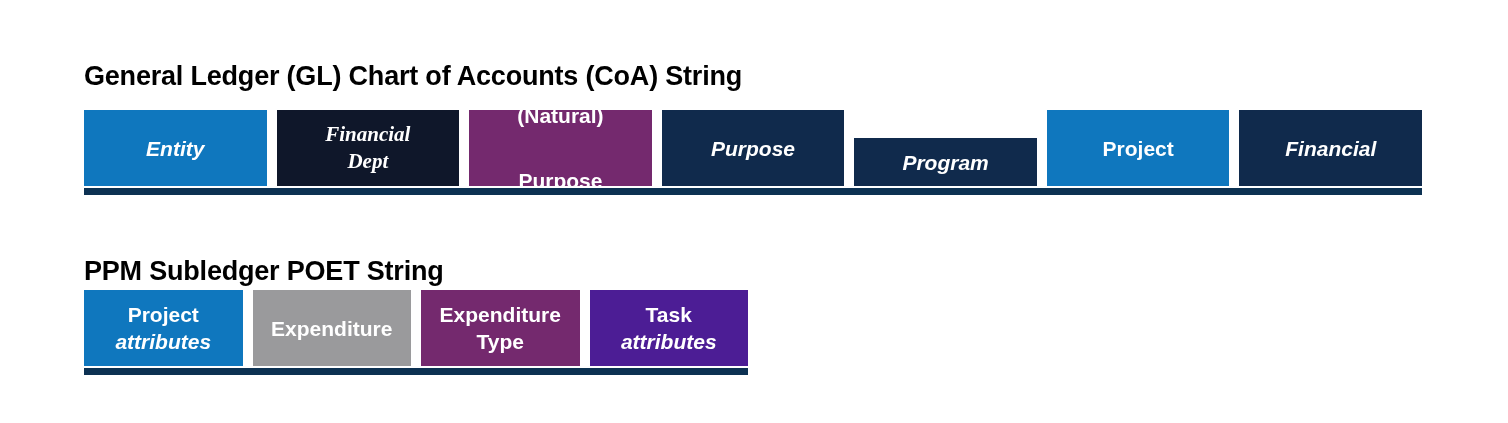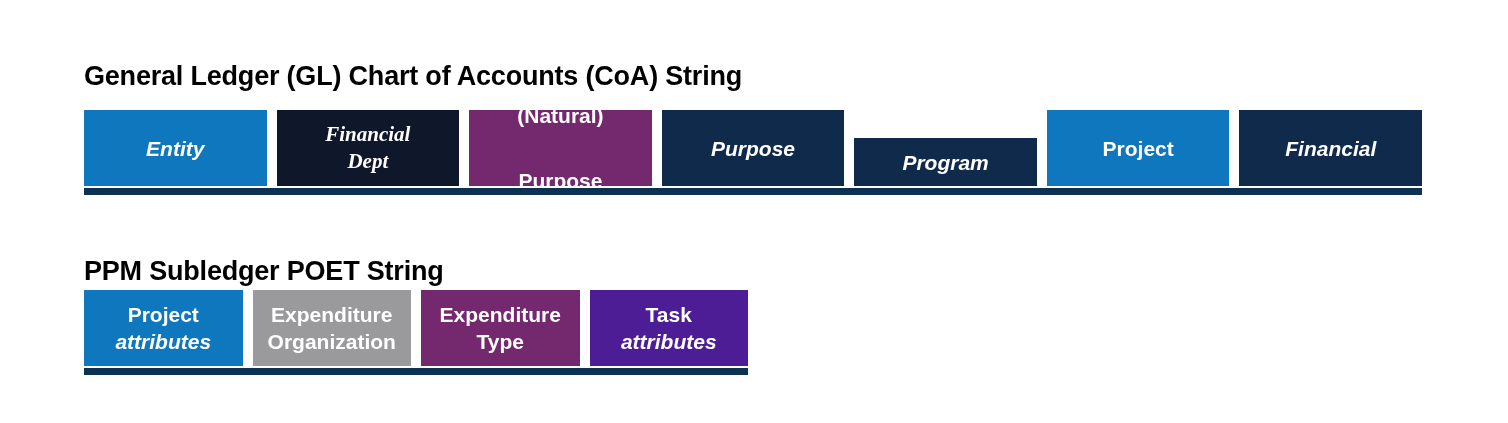--- a/index.html
+++ b/index.html
@@ -98,7 +98,6 @@
     </div>
     <div class="box" style="background-color: rgb(154, 154, 156);">
       <span class="line">Expenditure</span>
-      <span class="line">Organization</span>
     </div>
     <div class="box" style="background-color: rgb(116, 41, 110);">
       <span class="line">Expenditure</span>

